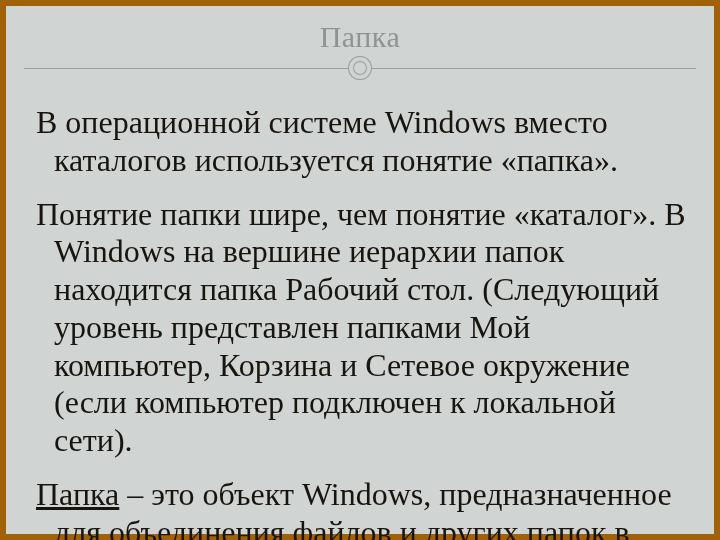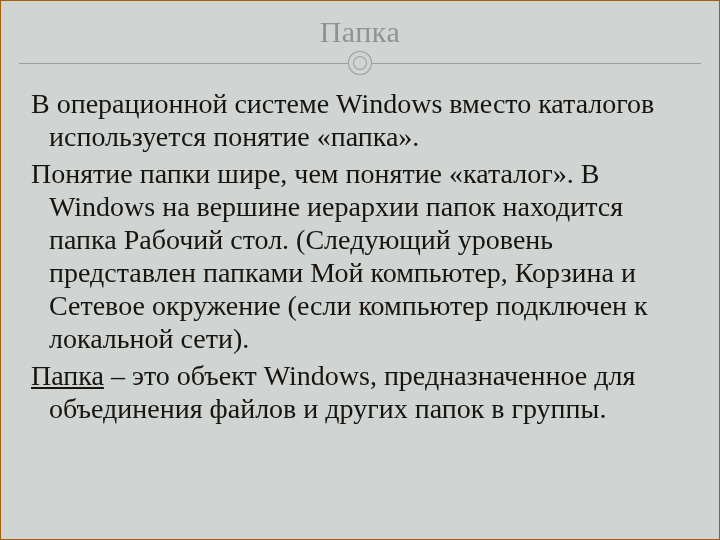--- a/index.html
+++ b/index.html
@@ -17,7 +17,7 @@
     width: 720px;
     height: 540px;
     background: #d0d4d3;
-    border: 1px solid #a16207;
+    border: 6px solid #a16207;
   }
   .title-wrap {
     position: relative;

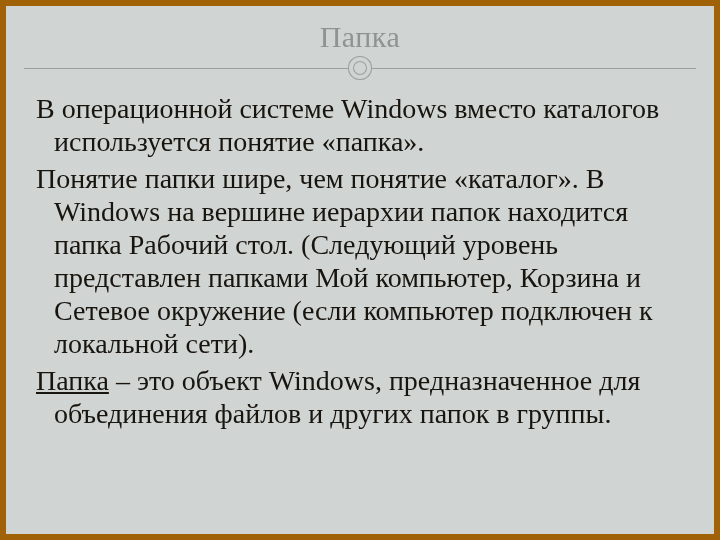--- a/index.html
+++ b/index.html
@@ -60,9 +60,9 @@
     color: #18140e;
   }
   .para {
-    font-size: 28px;
+    font-size: 32px;
     line-height: 1.18;
-    margin: 4px 0 4px 0;
+    margin: 16px 0 4px 0;
     text-indent: -18px;
     padding-left: 18px;
   }

